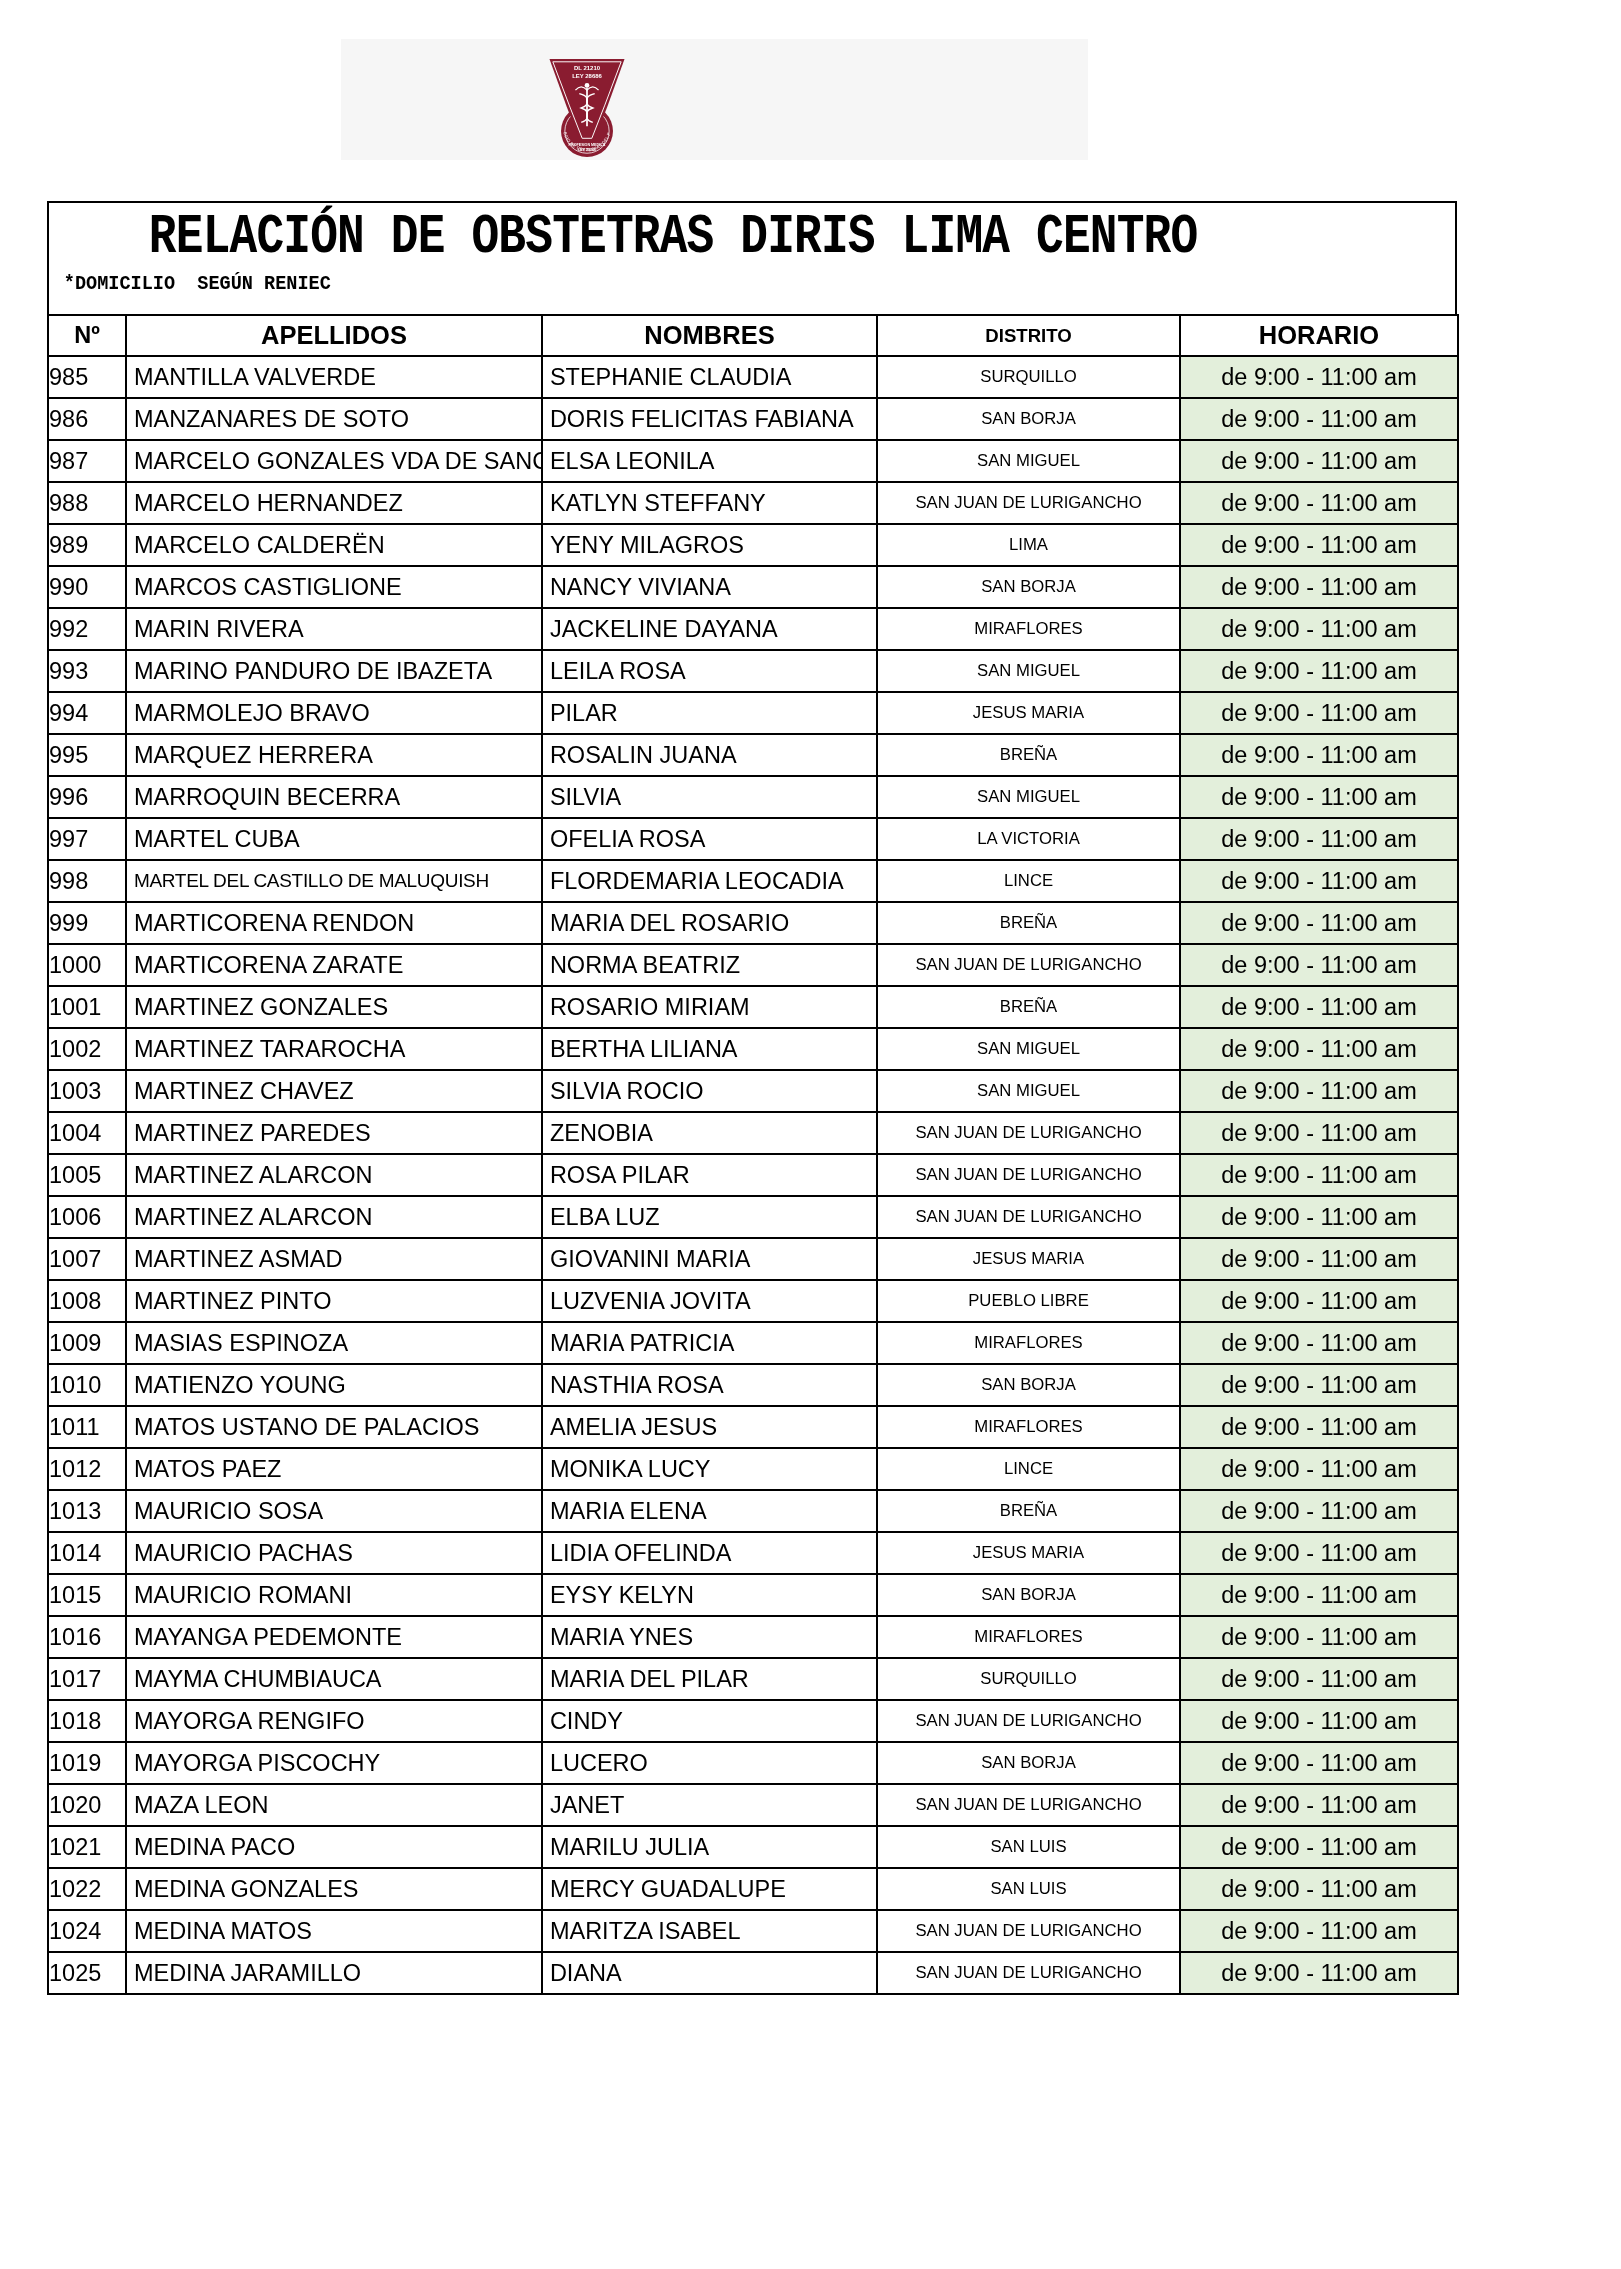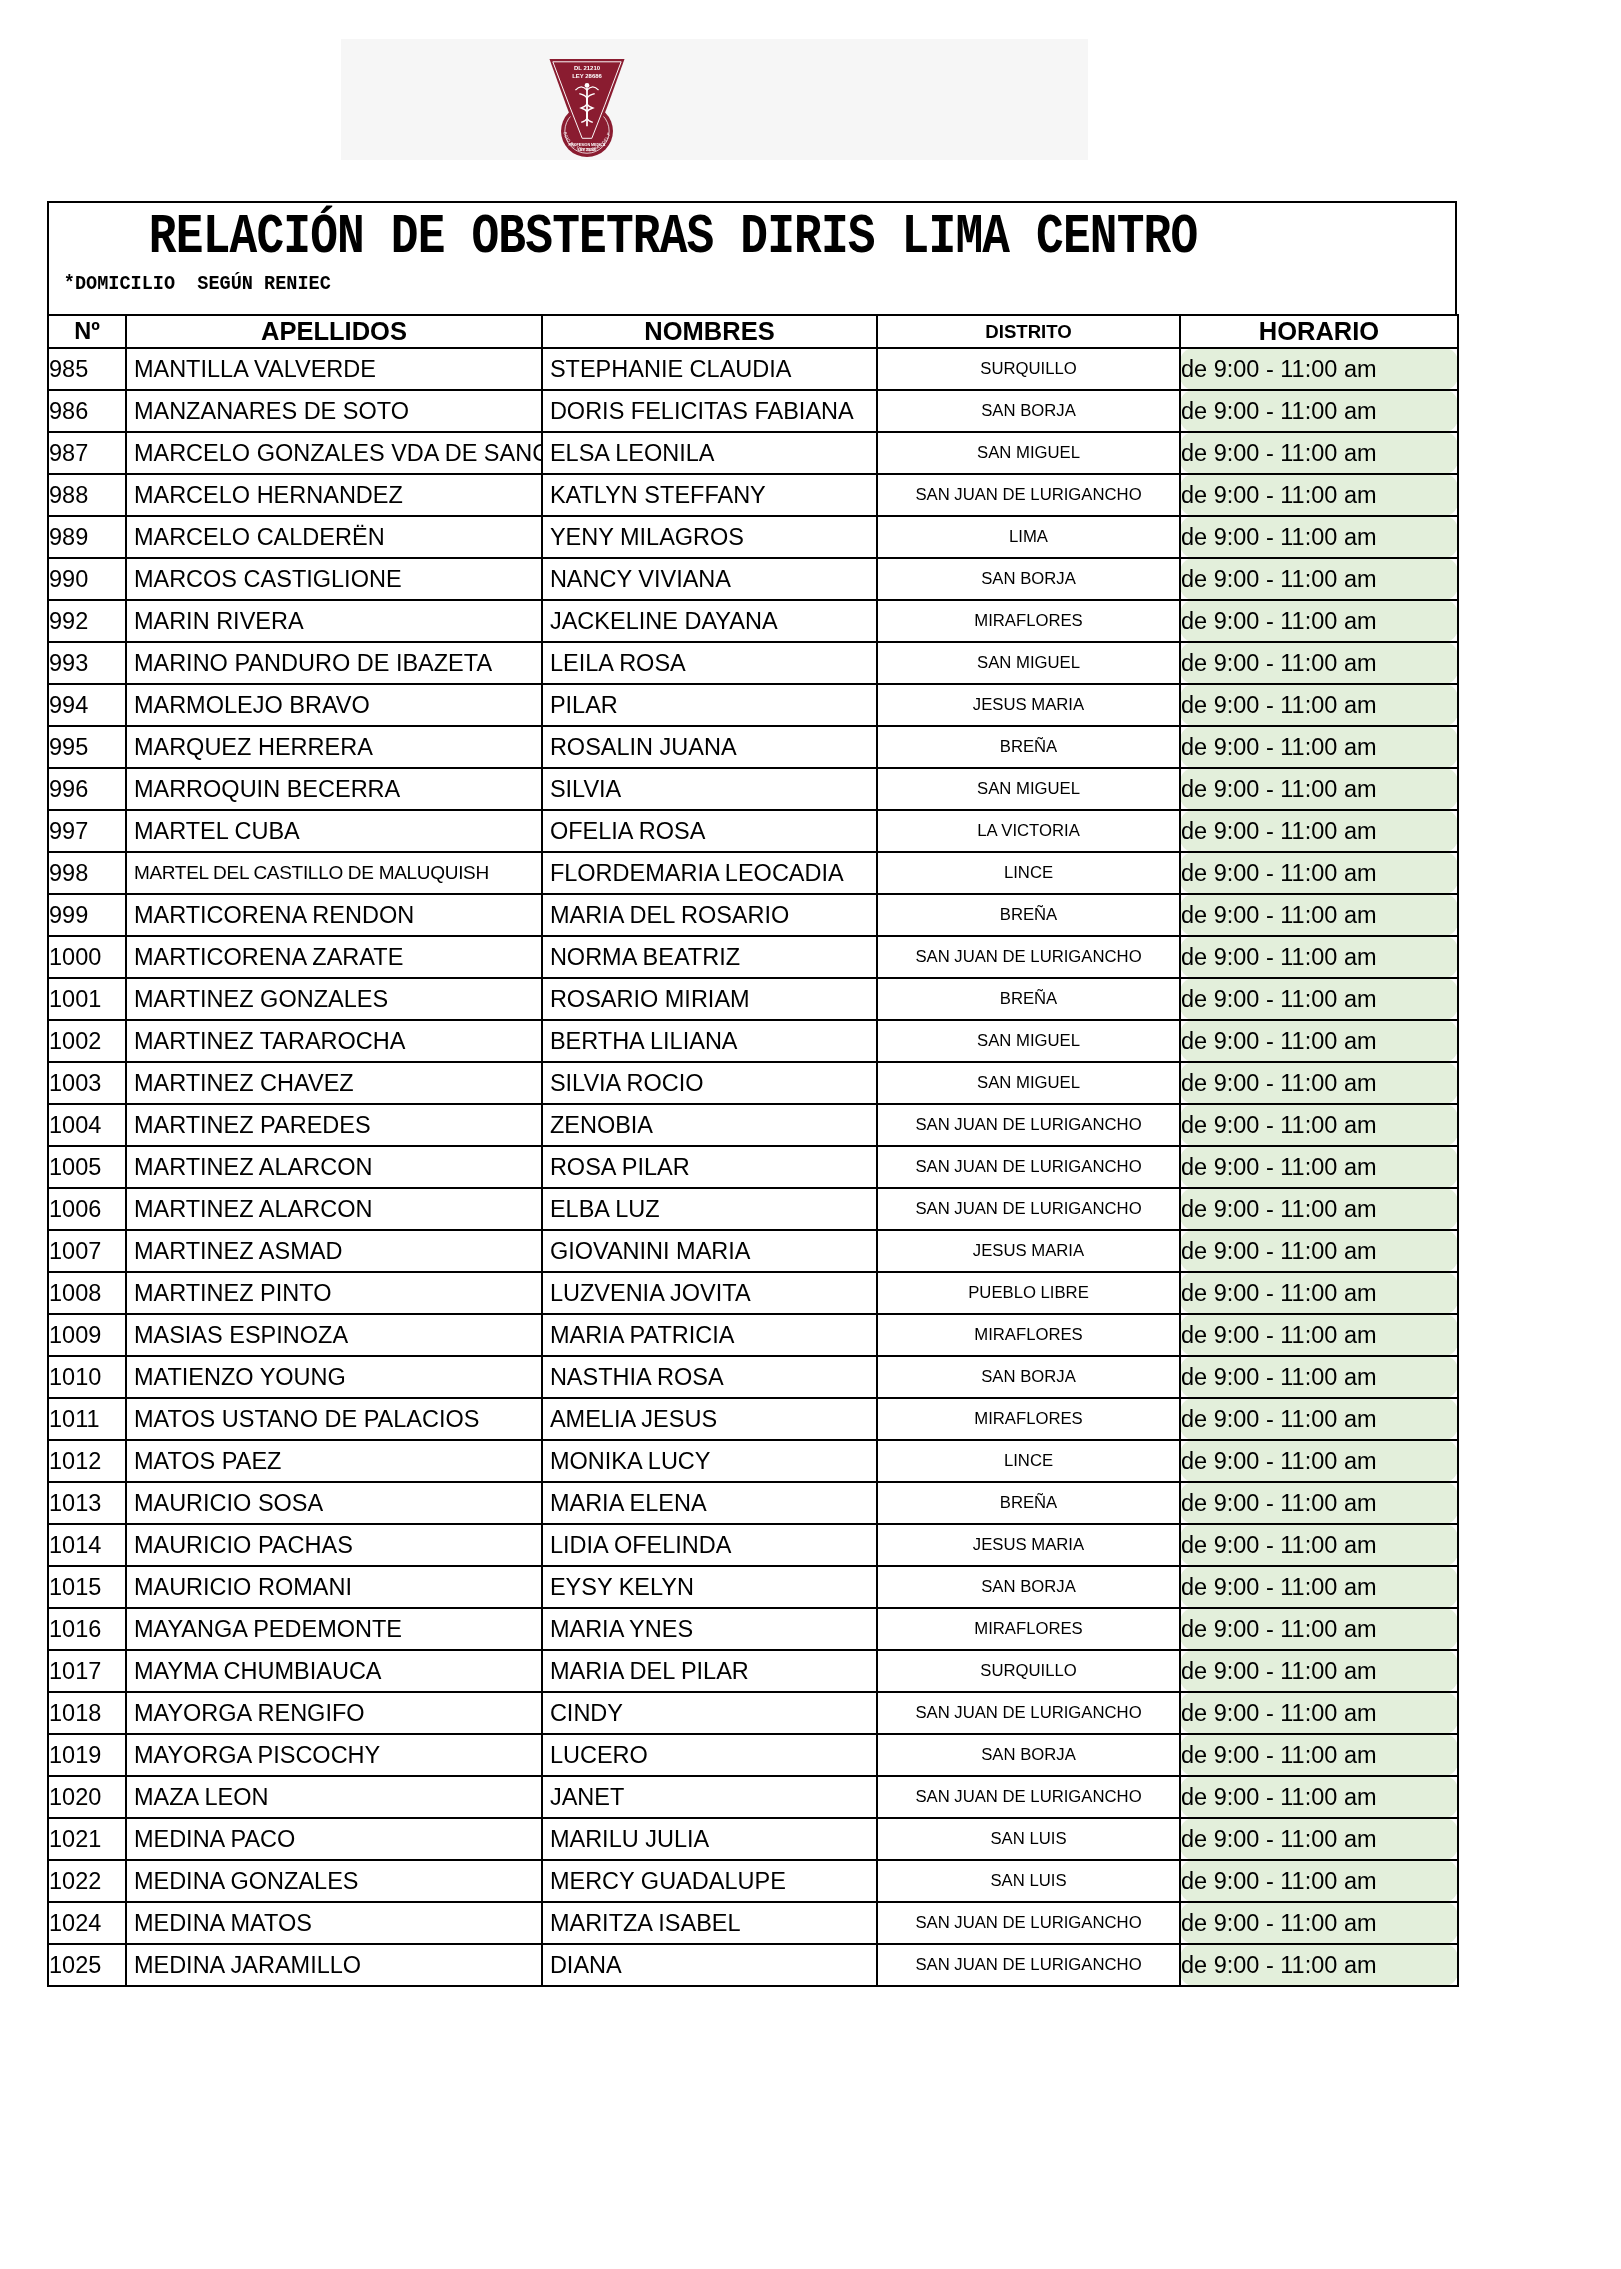--- a/index.html
+++ b/index.html
@@ -30,7 +30,7 @@
   table.roster{position:absolute;left:47px;top:314px;width:1410px;
                border-collapse:collapse;table-layout:fixed;}
   .roster th,.roster td{border:2.9px solid #000;box-sizing:border-box;overflow:hidden;padding:0;}
-  .roster th{height:33px;font-weight:bold;text-align:center;font-size:25.5px;background:#fff;}
+  .roster th{height:41px;font-weight:bold;text-align:center;font-size:25.5px;background:#fff;}
   .roster th.th-no{font-size:23.5px;}
   .roster th.th-distrito{font-size:18.6px;}
   .roster td{height:42px;font-size:23.5px;background:#fff;}

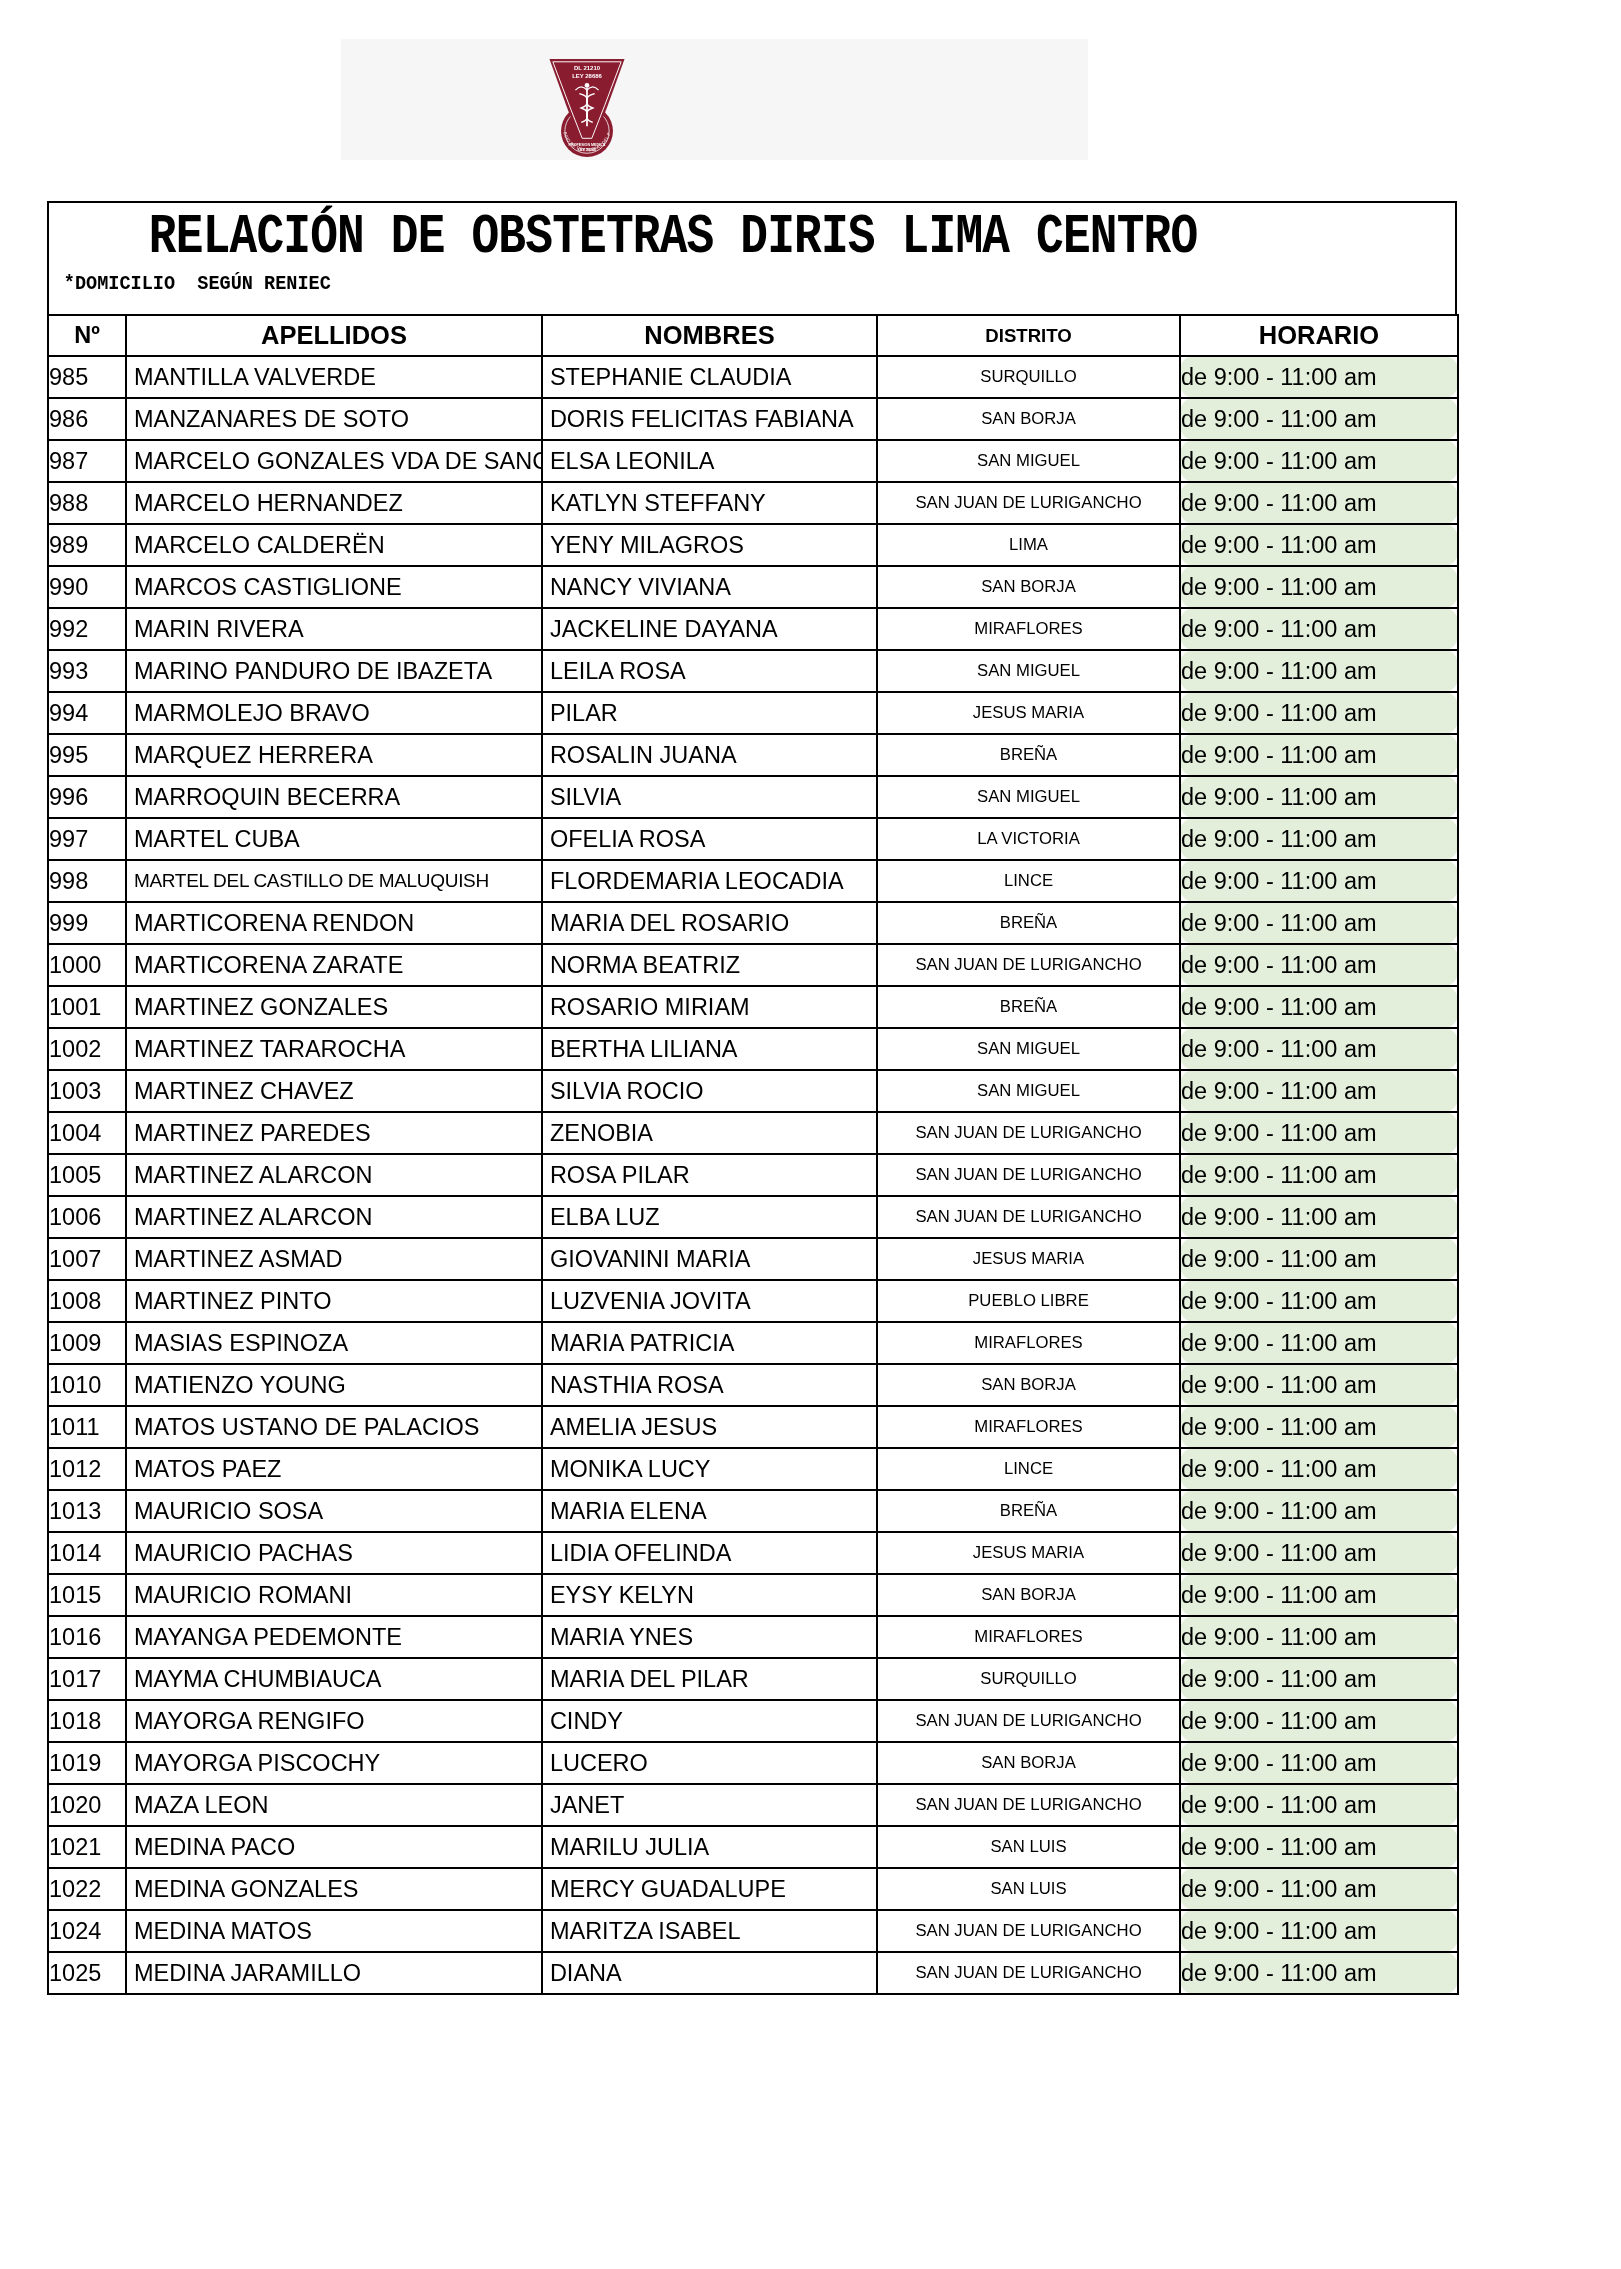--- a/index.html
+++ b/index.html
@@ -37,7 +37,7 @@
   .roster td.col-no{}
   .roster td.col-apellidos,.roster td.col-nombres{text-align:left;padding-left:6.9px;white-space:nowrap;}
   .roster td.col-distrito{text-align:center;font-size:16.7px;white-space:nowrap;}
-  .roster td.col-horario{text-align:left;background:#e3efdb;white-space:nowrap;border-radius:14px;}
+  .roster td.col-horario{text-align:center;background:#e3efdb;white-space:nowrap;}
   .roster td.condensed{font-size:19px;letter-spacing:-0.3px;}
 </style>
 </head>

